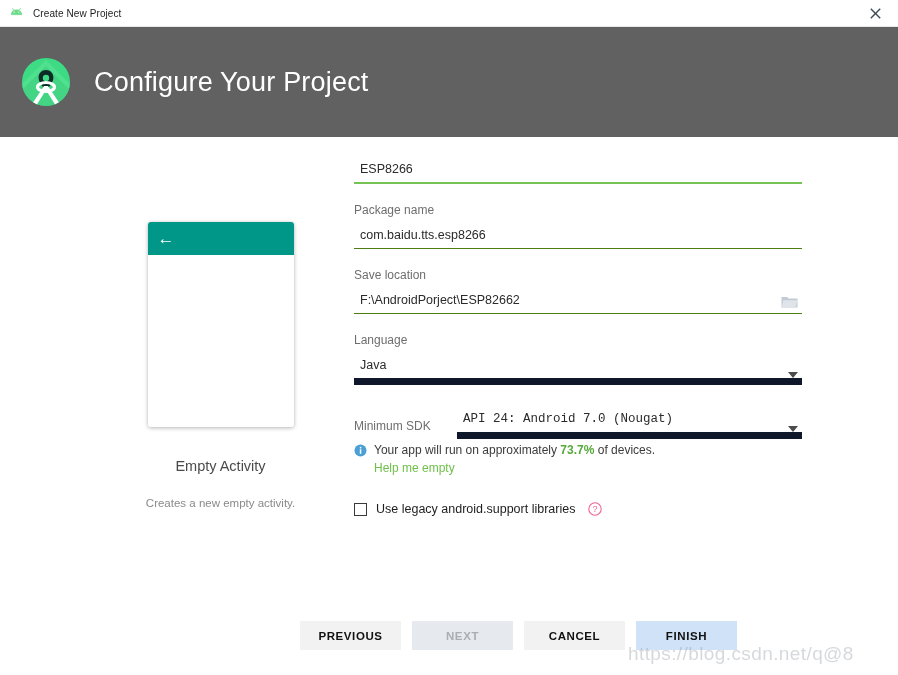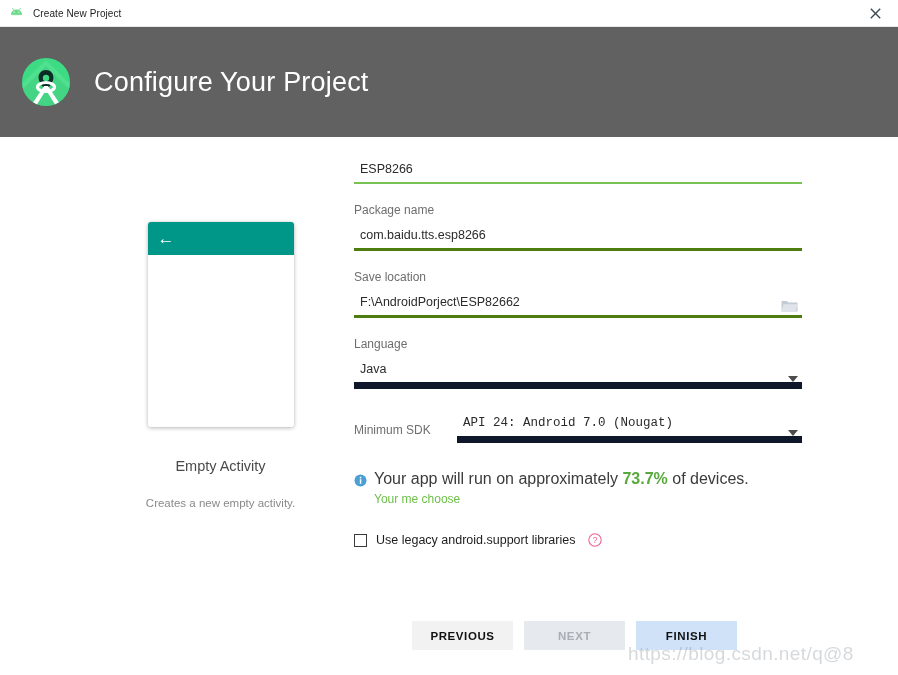--- a/index.html
+++ b/index.html
@@ -127,7 +127,7 @@
     color: #2b2b2b;
     padding: 2px 0 6px 6px;
     border: none;
-    border-bottom: 3px solid #4d7c0f;
+    border-bottom: 1px solid #4d7c0f;
     background: transparent;
     outline: none;
     font-family: "Liberation Sans", sans-serif;

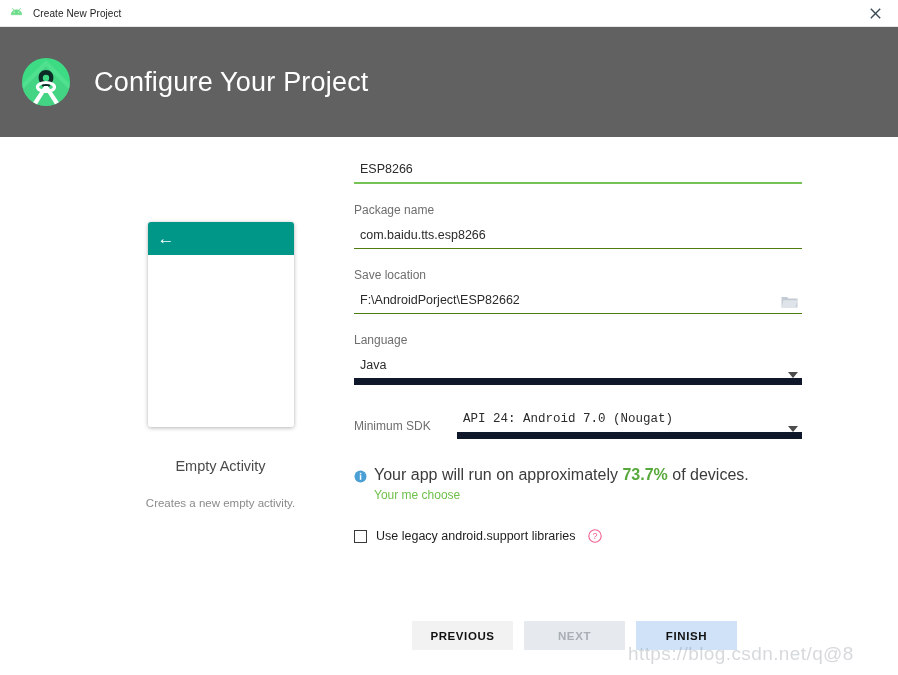--- a/index.html
+++ b/index.html
@@ -174,9 +174,9 @@
   .sdk-select { position: relative; flex: 1 1 auto; font-family: Liberation Mono, monospace; }
 
   .sdk-info {
-    margin-top: 27px;
-    display: flex; align-items: center;
-    font-size: 16px; color: #3b3b3b;
+    margin-top: 4px;
+    display: flex; align-items: center;
+    font-size: 12px; color: #3b3b3b;
   }
   .info-icon {
     flex: 0 0 auto;

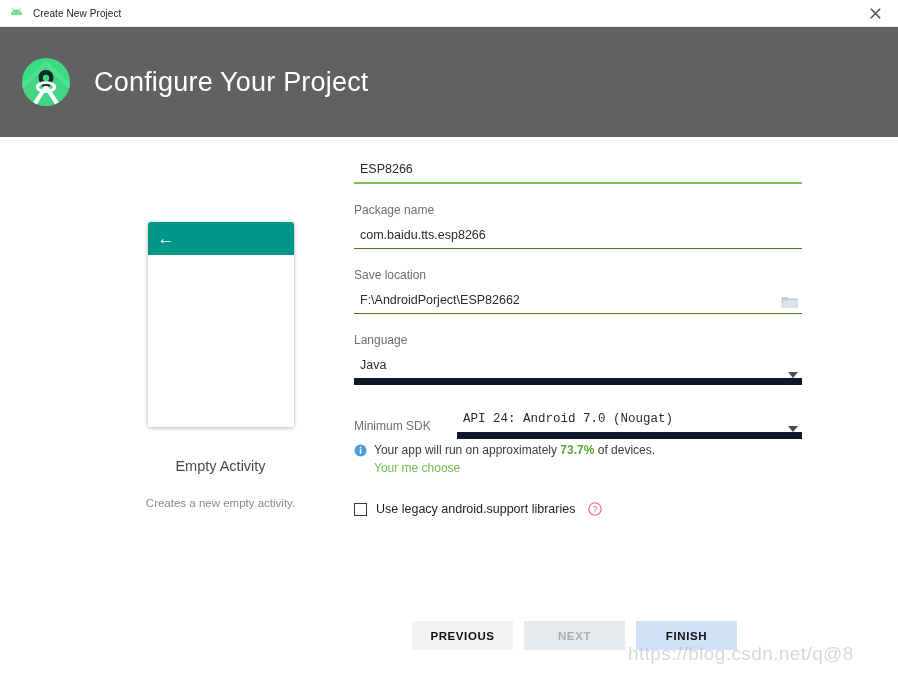--- a/index.html
+++ b/index.html
@@ -365,7 +365,7 @@
           <span>of devices.</span>
         </span>
       </div>
-      <a class="help-link">Your me choose</a>
+      <a class="help-link">Help me empty</a>
 
       
       <div class="legacy-row">

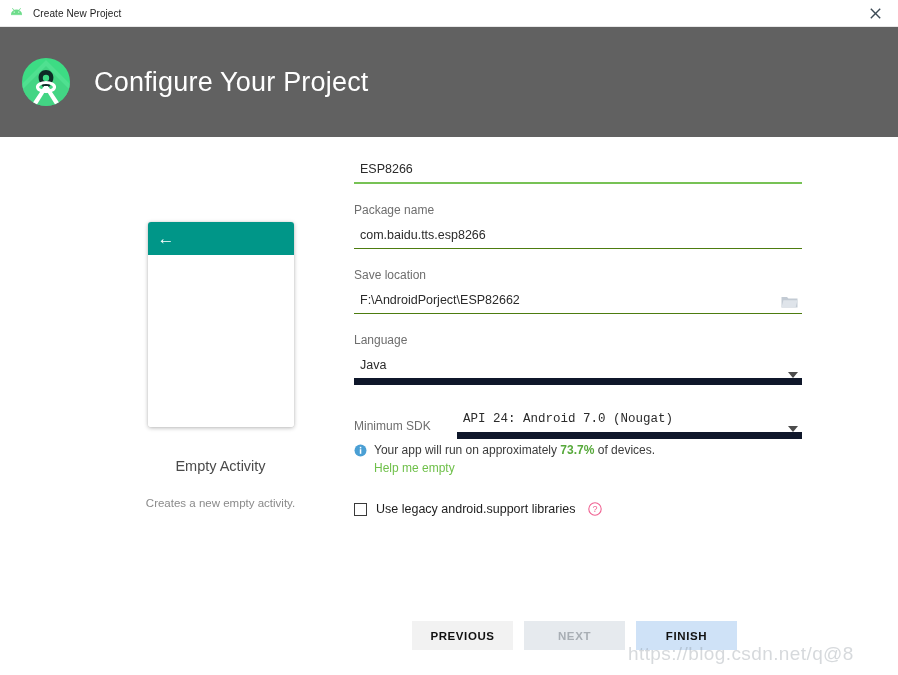--- a/index.html
+++ b/index.html
@@ -386,6 +386,7 @@
     <div class="buttons">
       <button class="btn">PREVIOUS</button>
       <button class="btn disabled">NEXT</button>
+      <button class="btn">CANCEL</button>
       <button class="btn primary">FINISH</button>
     </div>
   </div>

